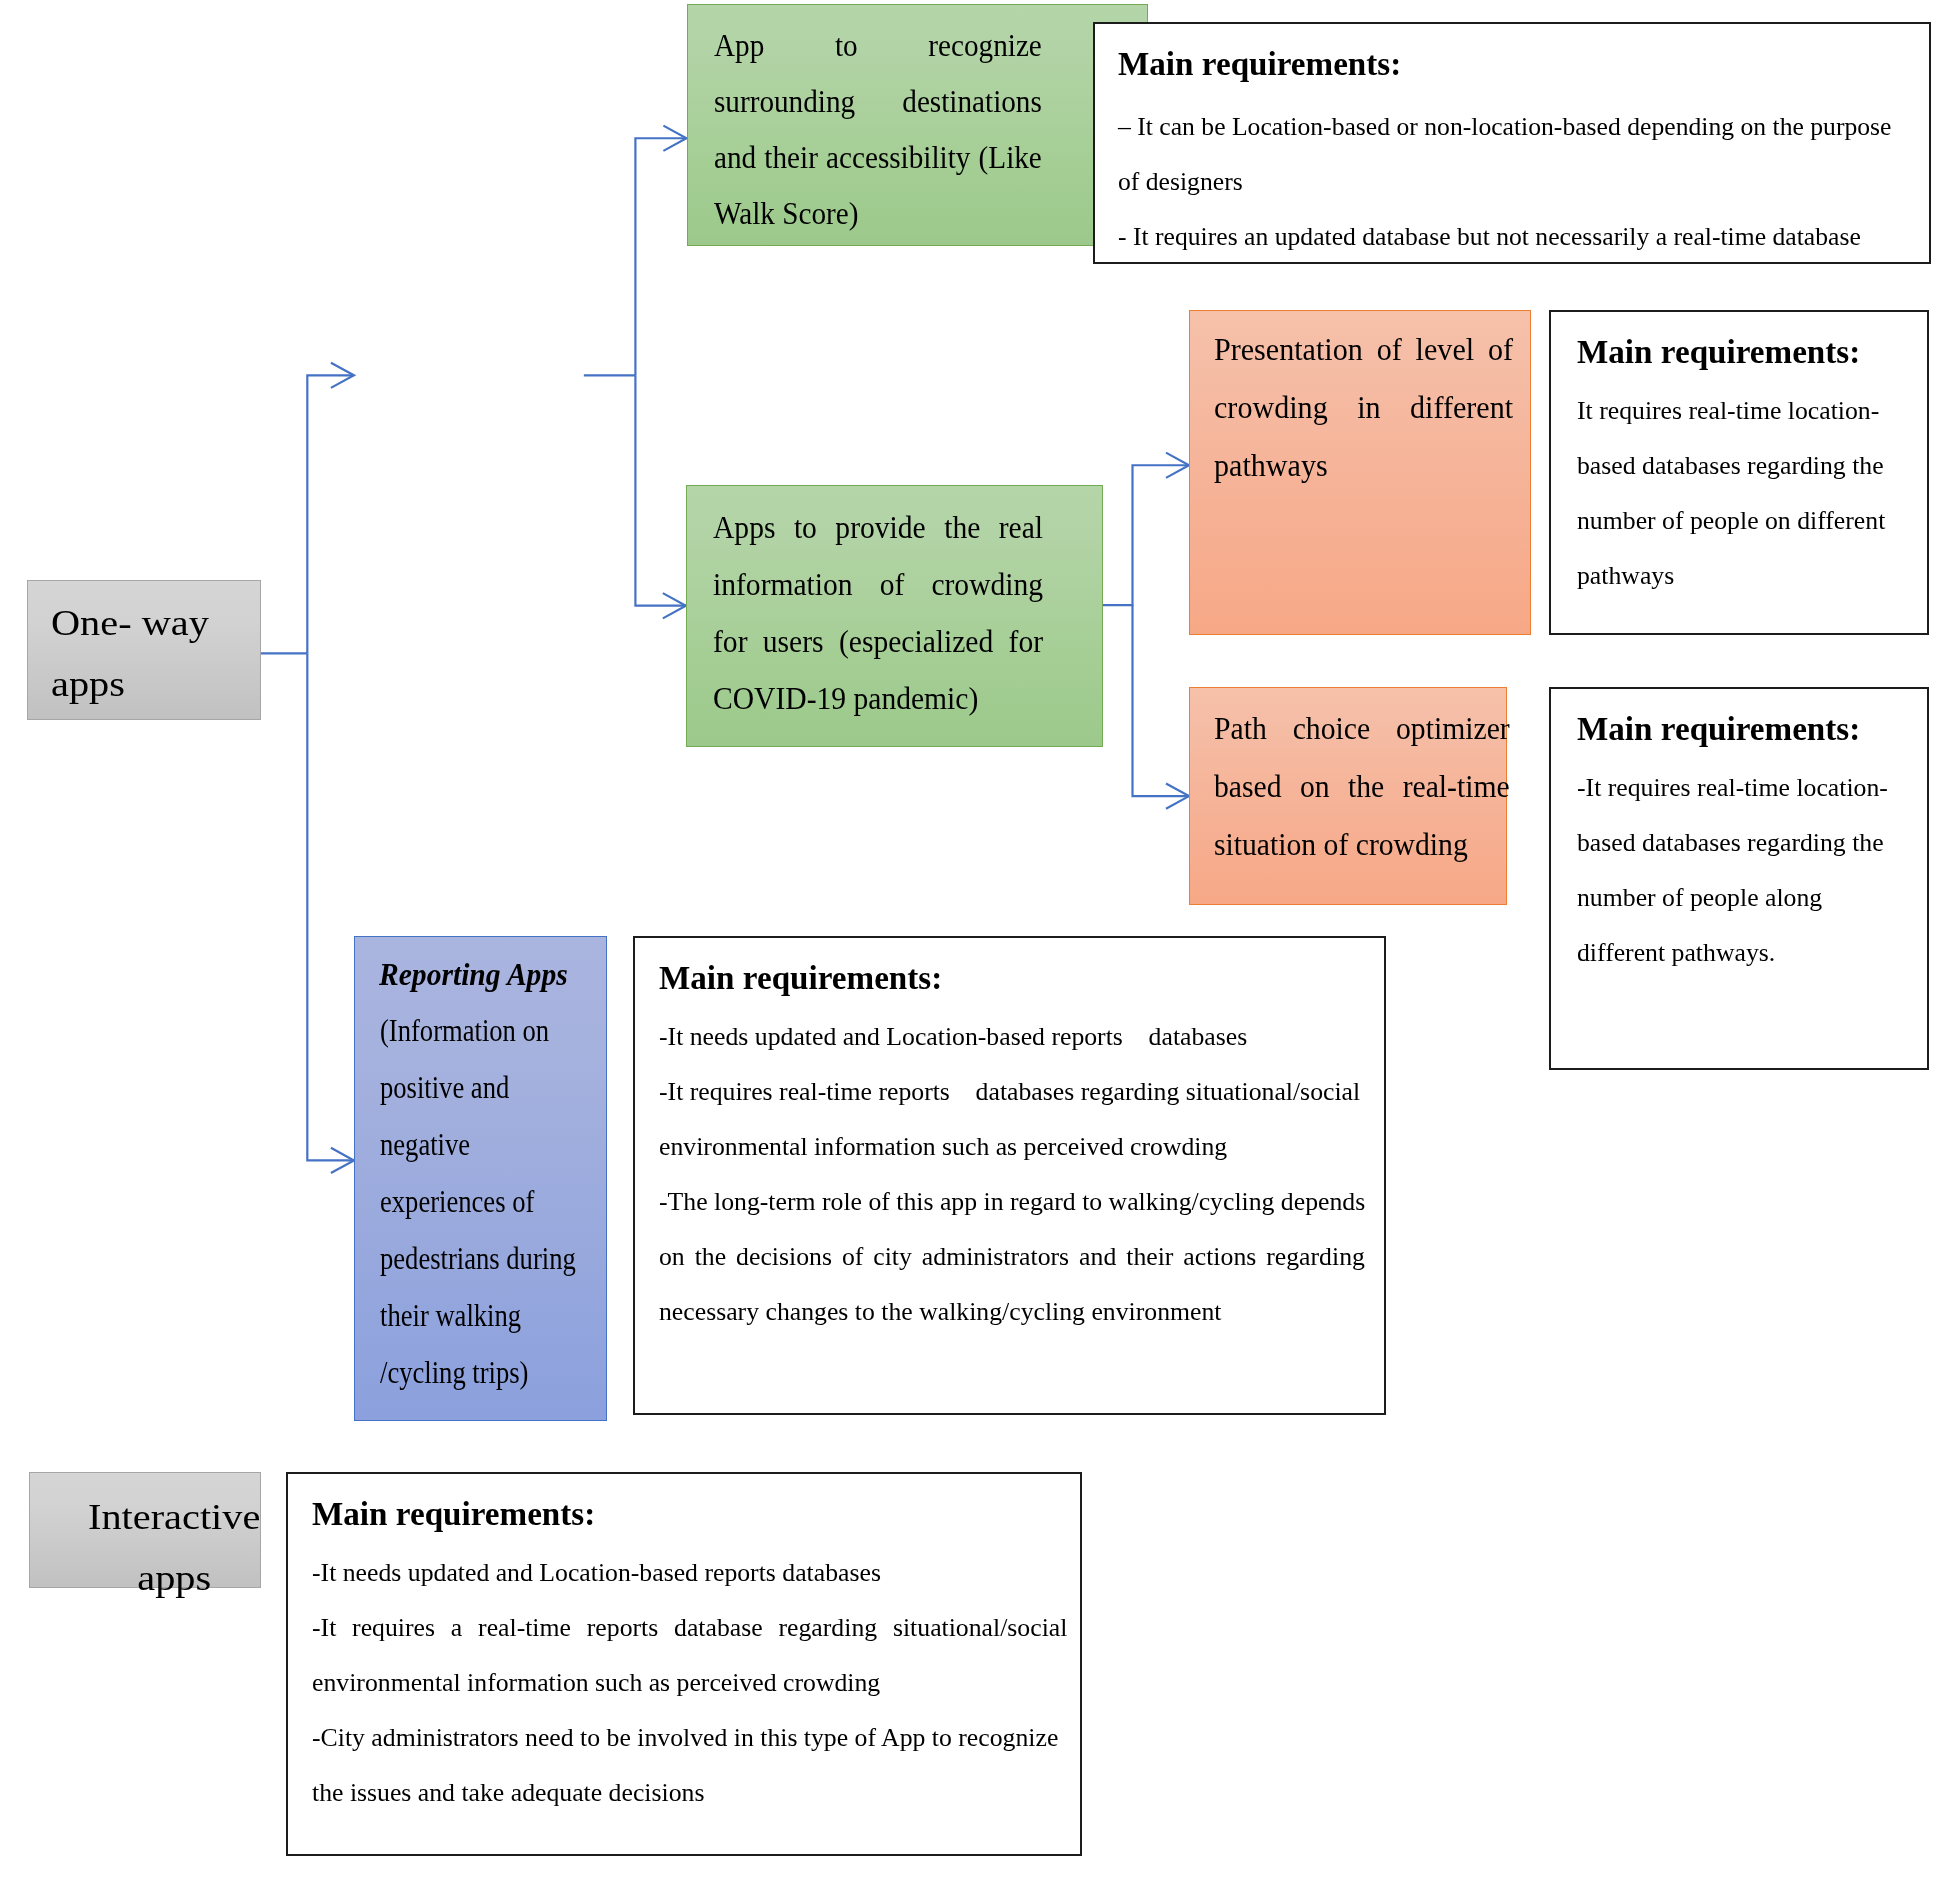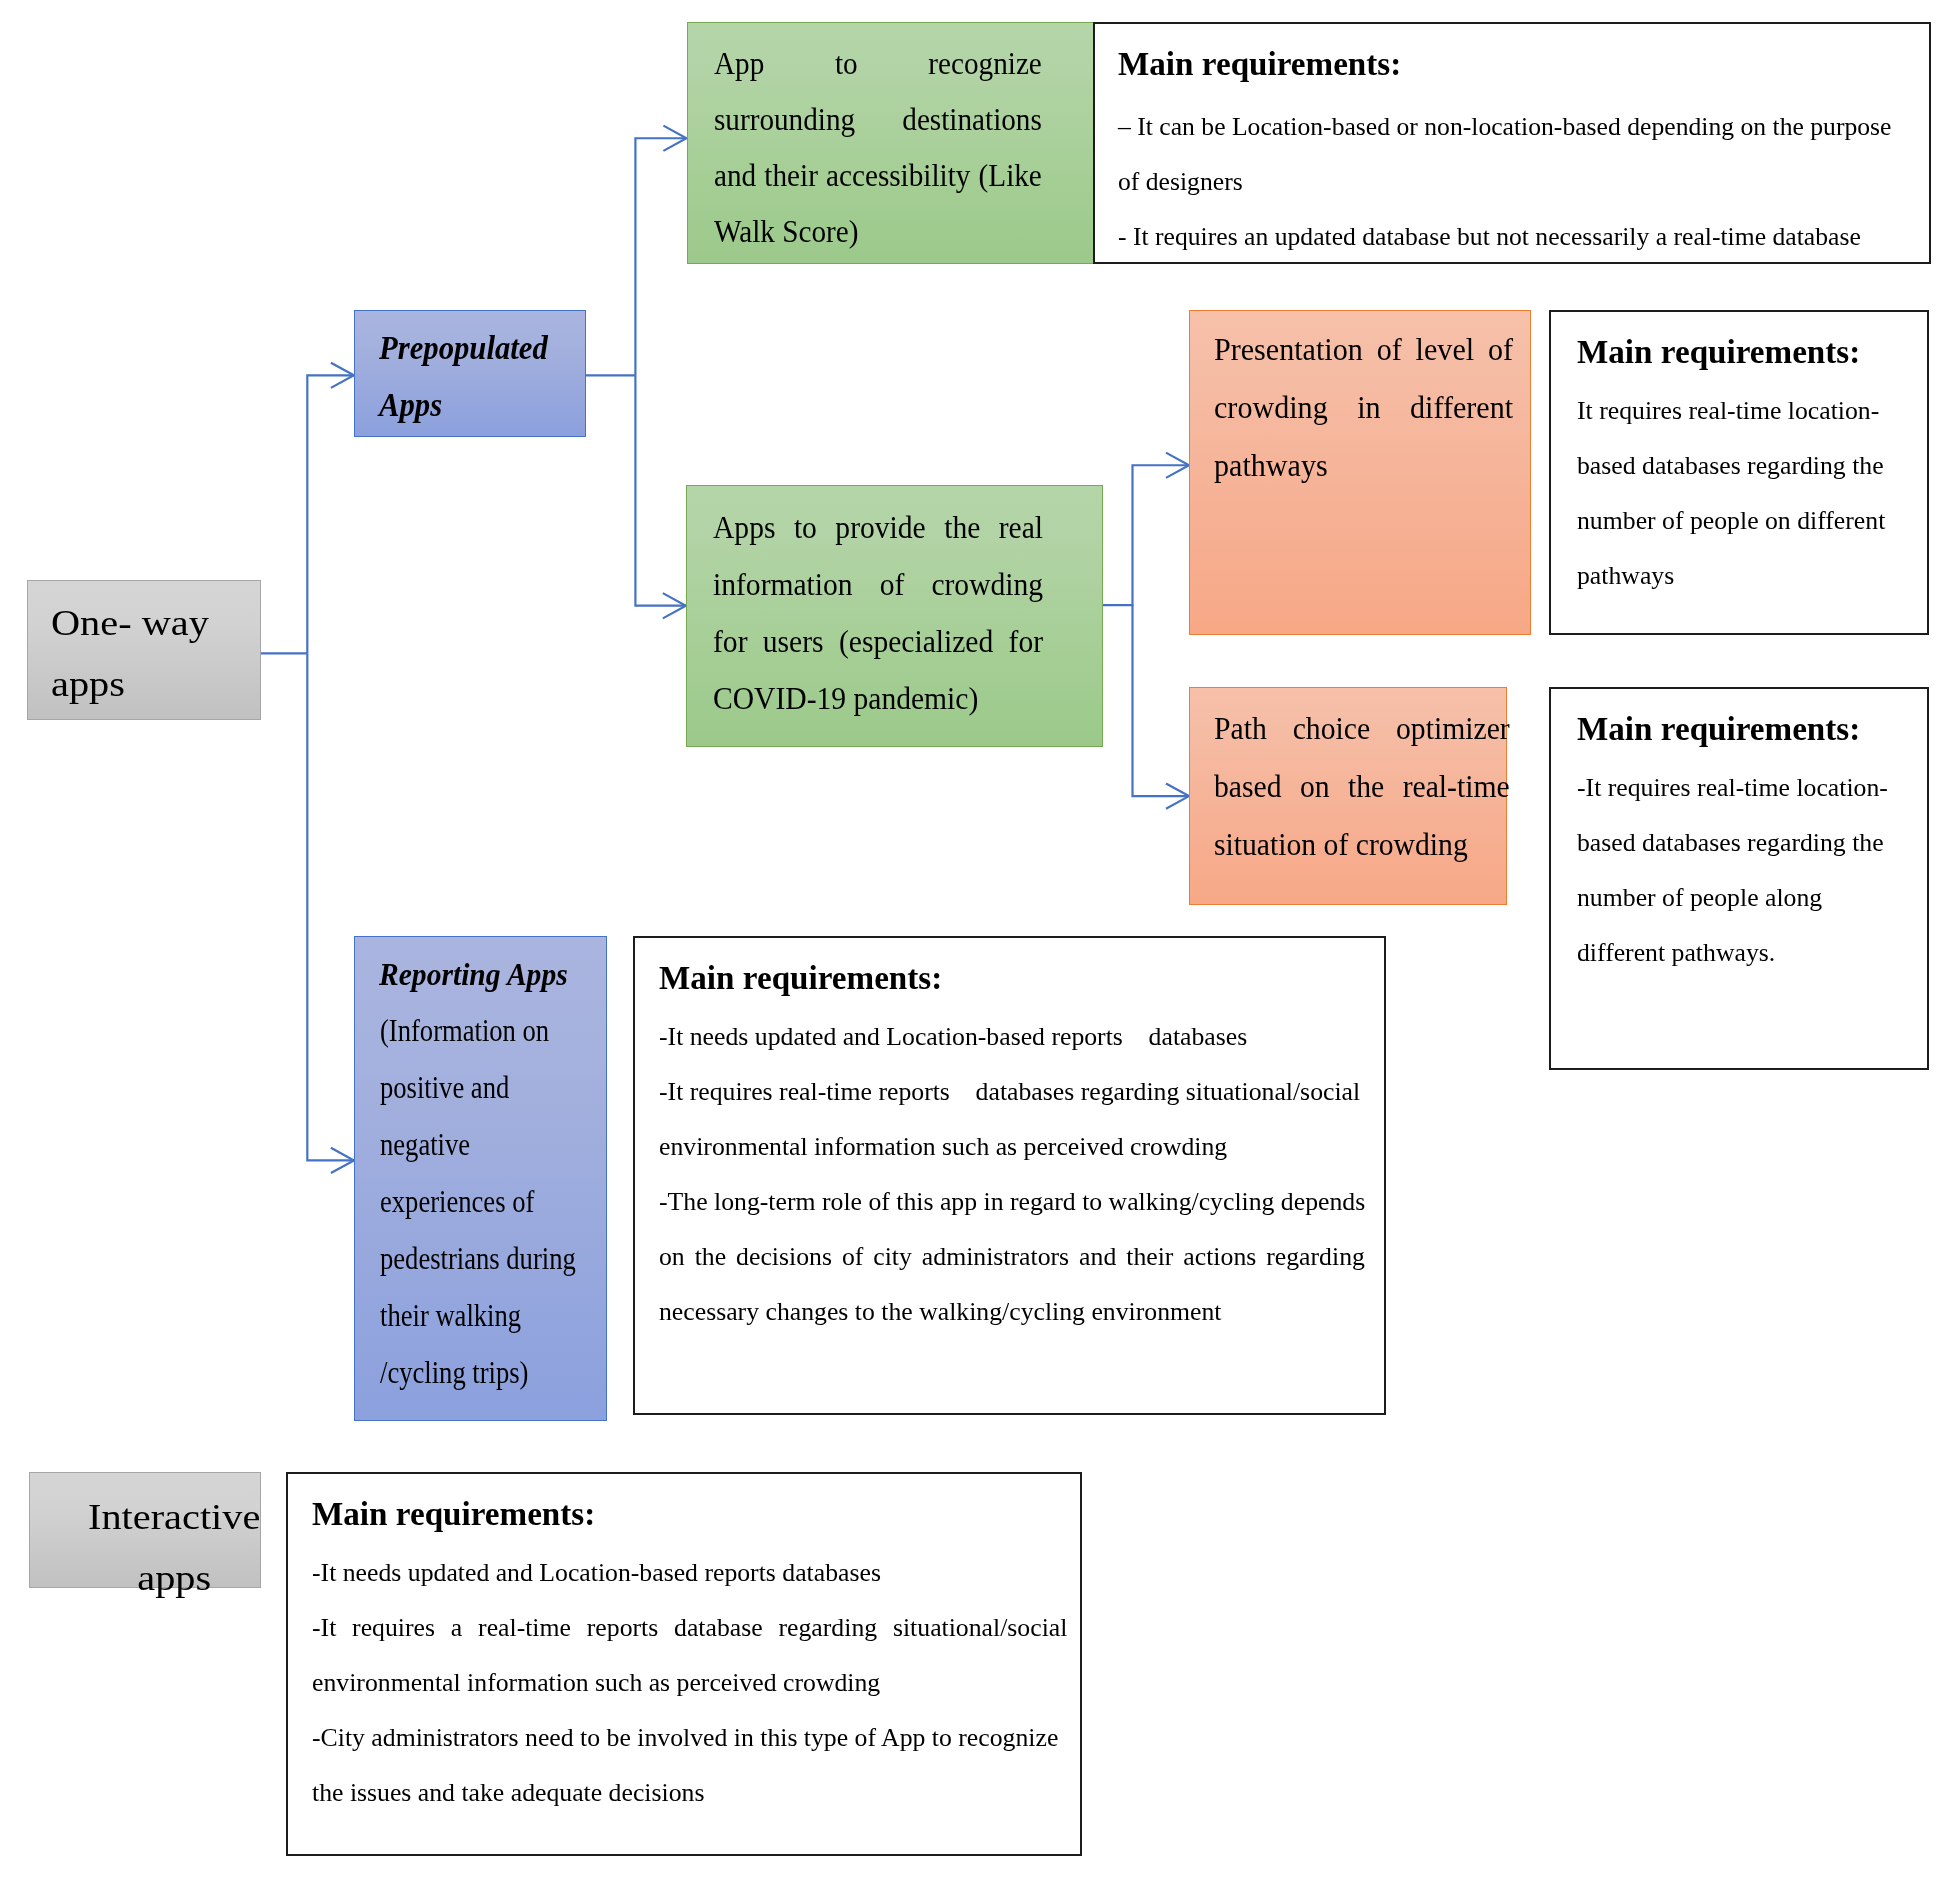--- a/index.html
+++ b/index.html
@@ -73,7 +73,7 @@
     </div>
   </div>
 
-  <div class="node green" style="left:687px;top:22px;width:461px;height:242px;">
+  <div class="node green" style="left:687px;top:4px;width:461px;height:242px;">
     <div class="tw" style="left:26px;top:13px;width:348px;font-size:31px;line-height:56px;transform:scaleX(0.942);">
       <p class="just">App to recognize</p>
       <p class="just">surrounding destinations</p>

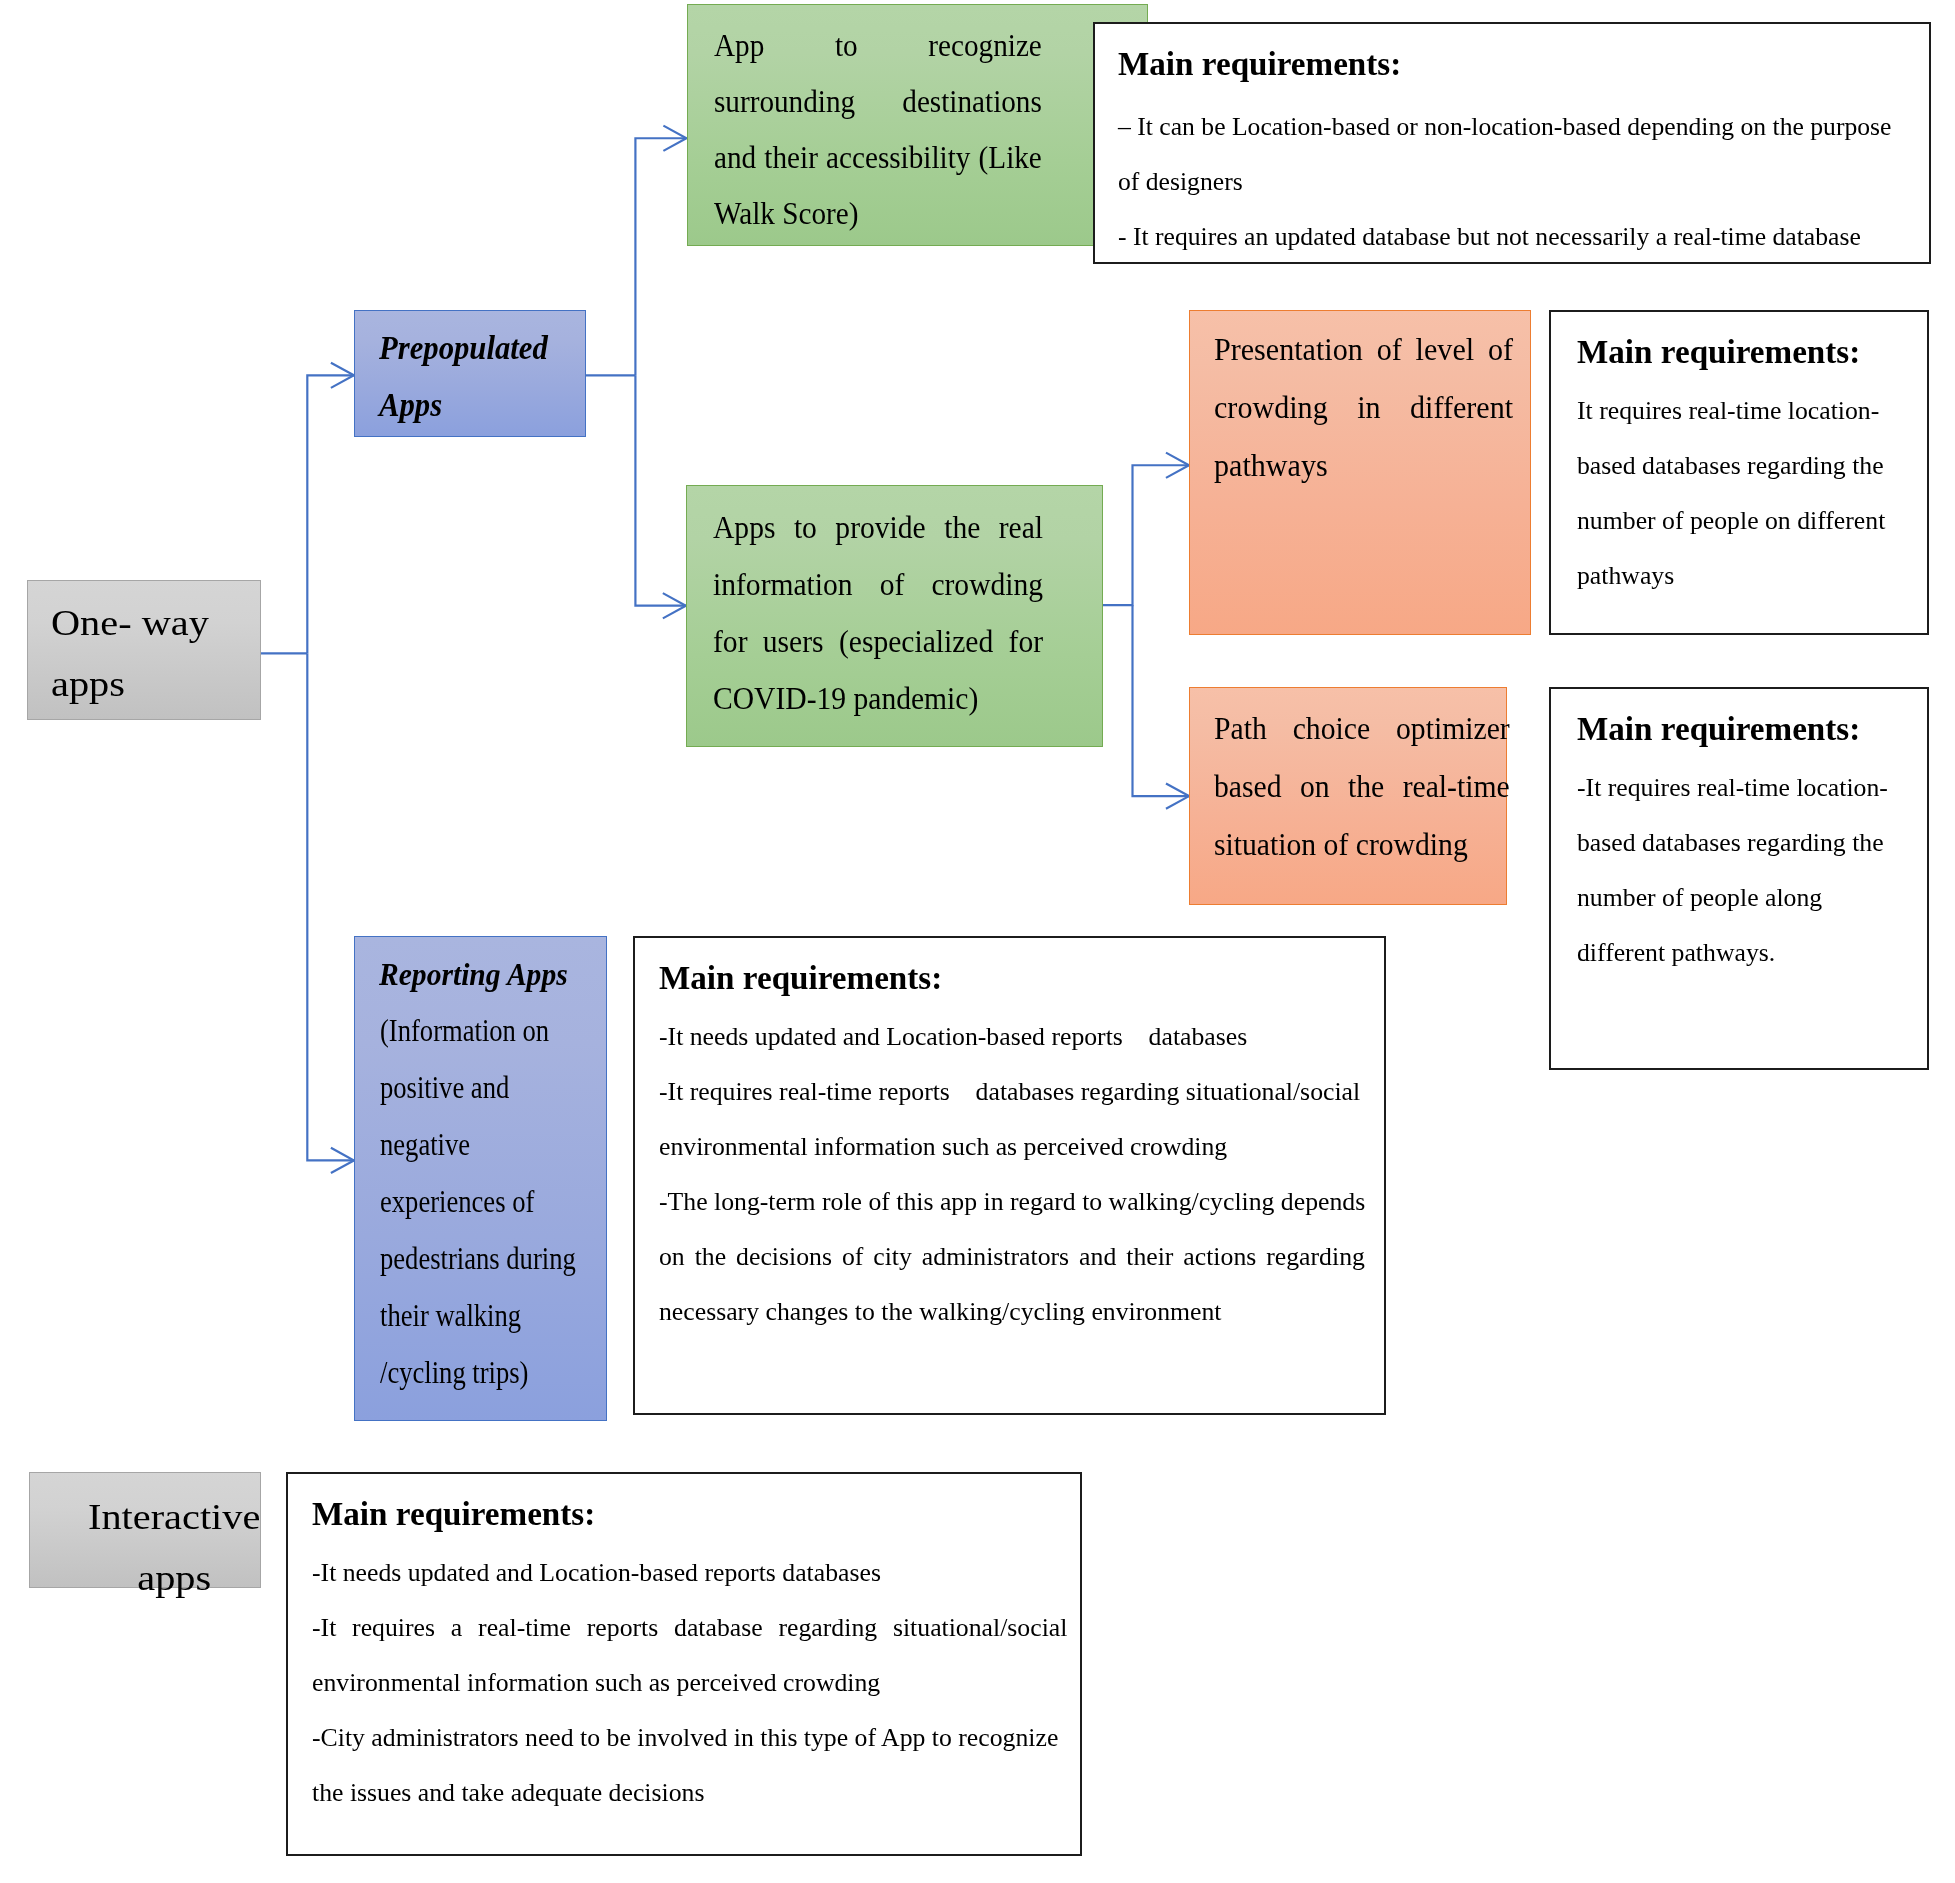--- a/index.html
+++ b/index.html
@@ -66,12 +66,6 @@
     </div>
   </div>
 
-  <div class="node blue" style="left:354px;top:310px;width:232px;height:127px;">
-    <div class="tw" style="left:24px;top:8.8px;width:198px;font-size:33px;line-height:57px;font-weight:bold;font-style:italic;transform:scaleX(0.93);">
-      <p>Prepopulated</p>
-      <p>Apps</p>
-    </div>
-  </div>
 
   <div class="node green" style="left:687px;top:4px;width:461px;height:242px;">
     <div class="tw" style="left:26px;top:13px;width:348px;font-size:31px;line-height:56px;transform:scaleX(0.942);">

